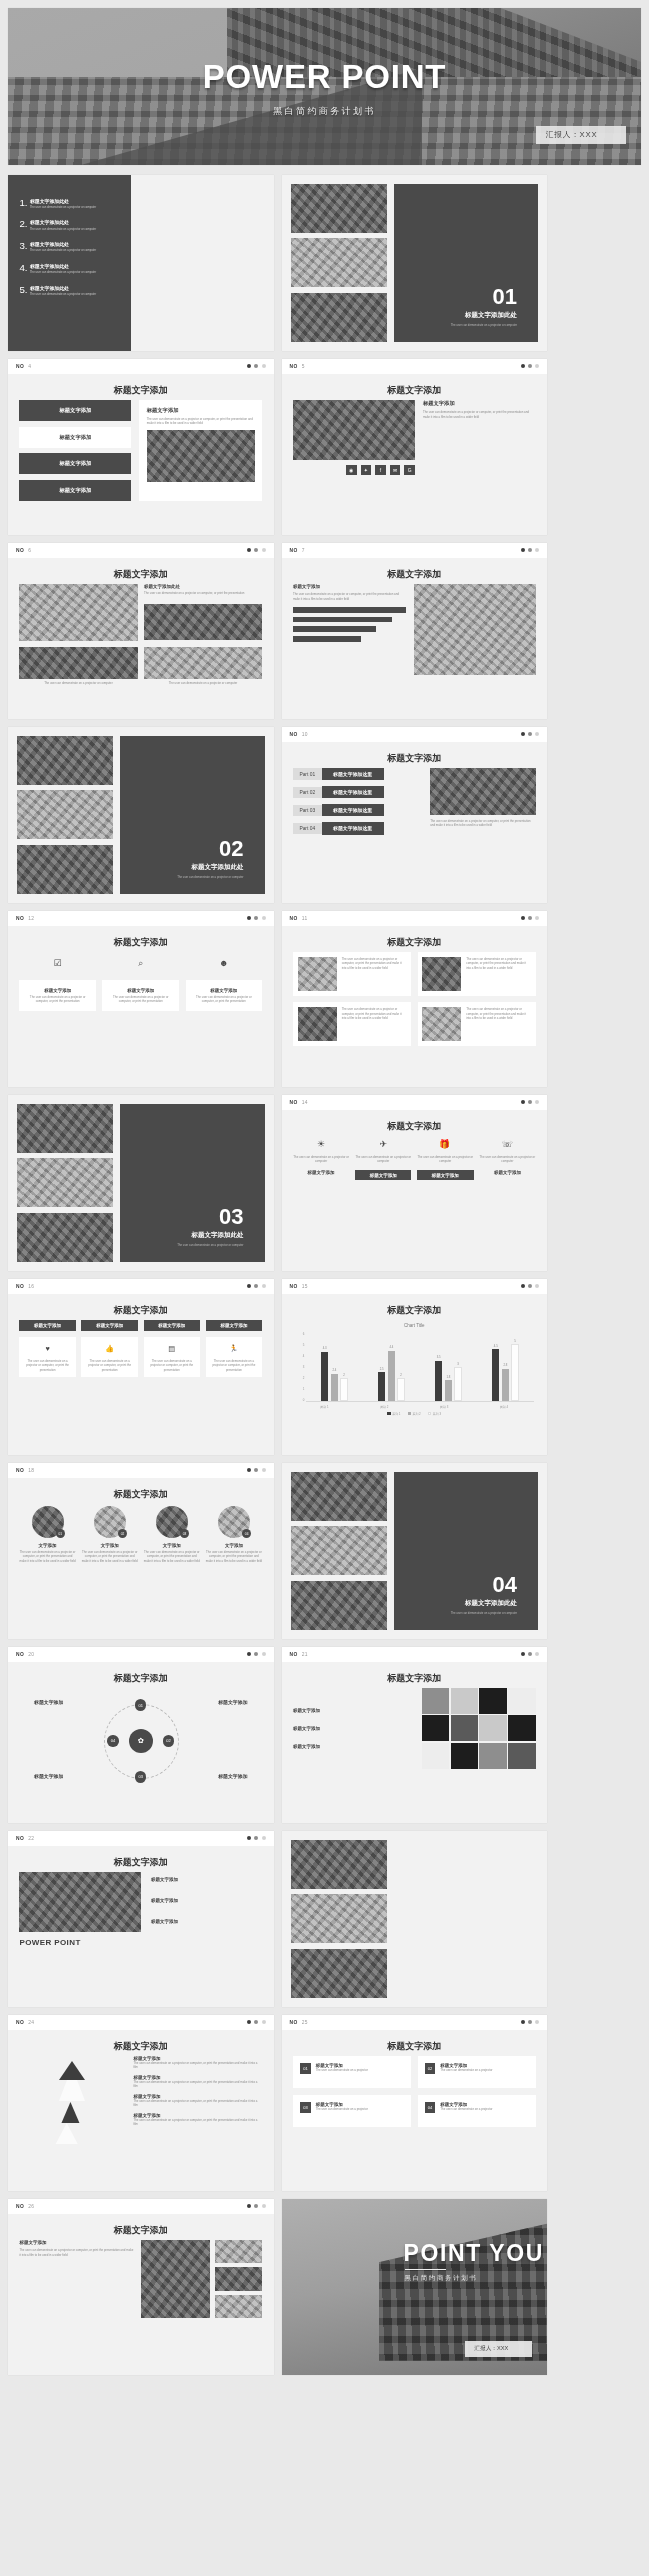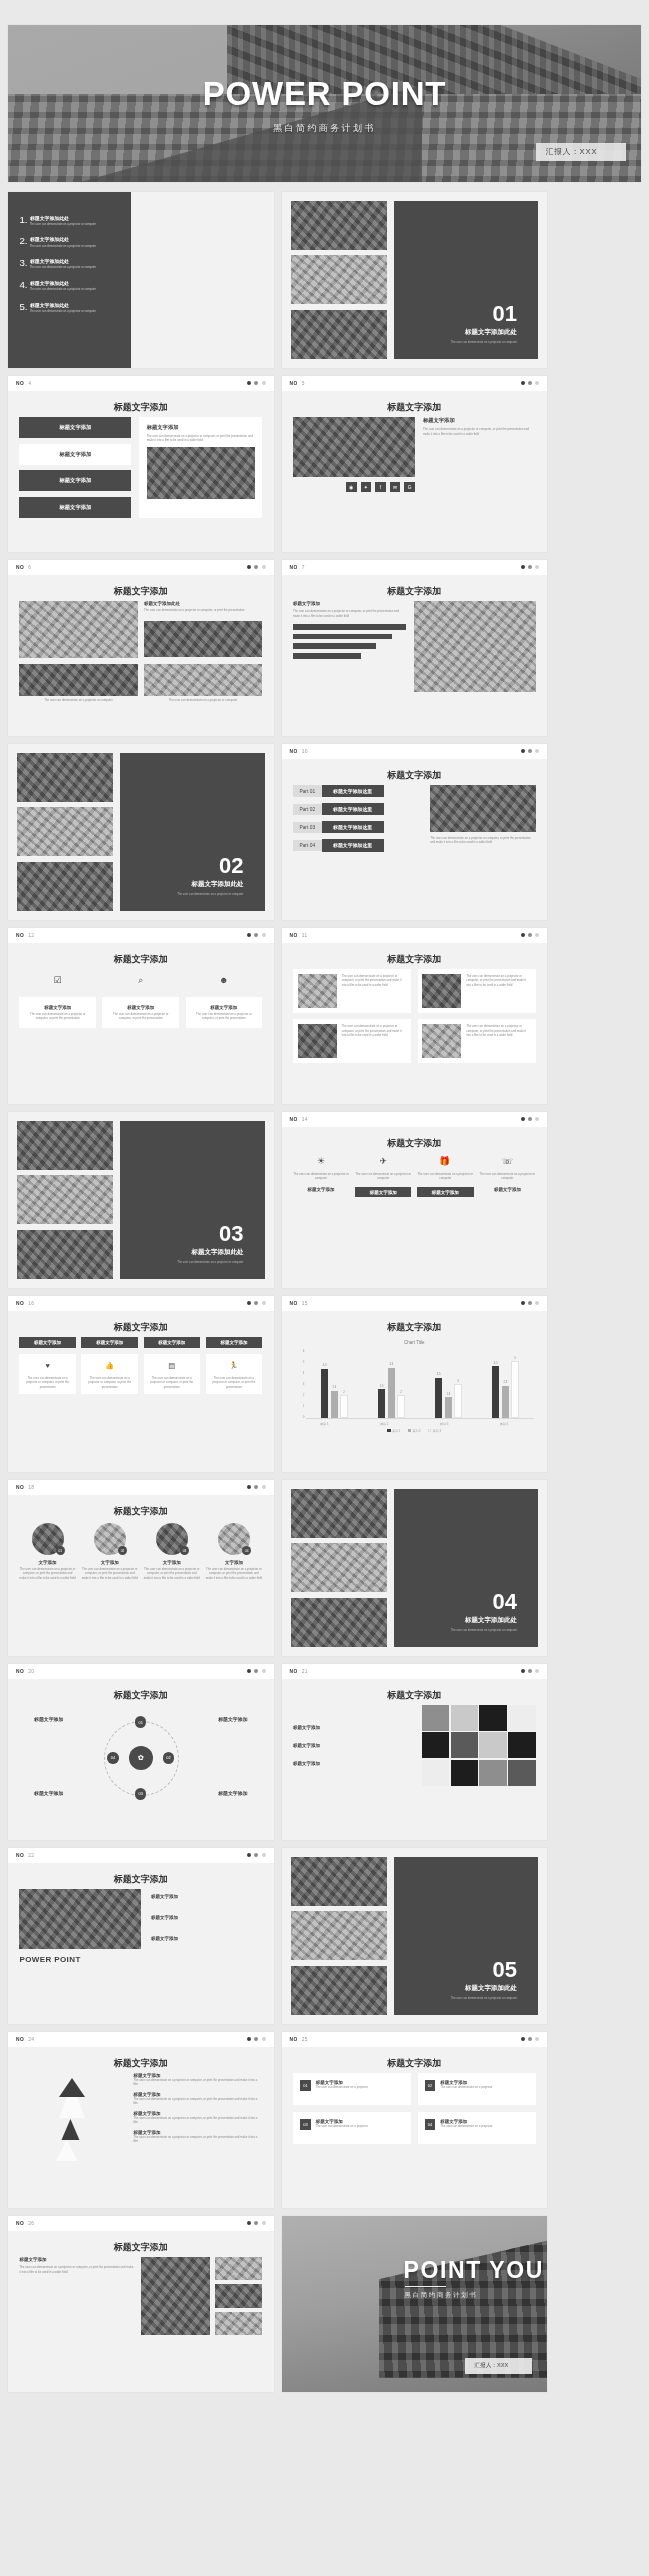--- a/index.html
+++ b/index.html
@@ -9,7 +9,7 @@
     font-family: "Liberation Sans", sans-serif;
     overflow: hidden;
   }
-  .page { width: 555px; padding: 25px 8px; }
+  .page { width: 555px; padding: 8px 8px; }
 
   
   .slide {

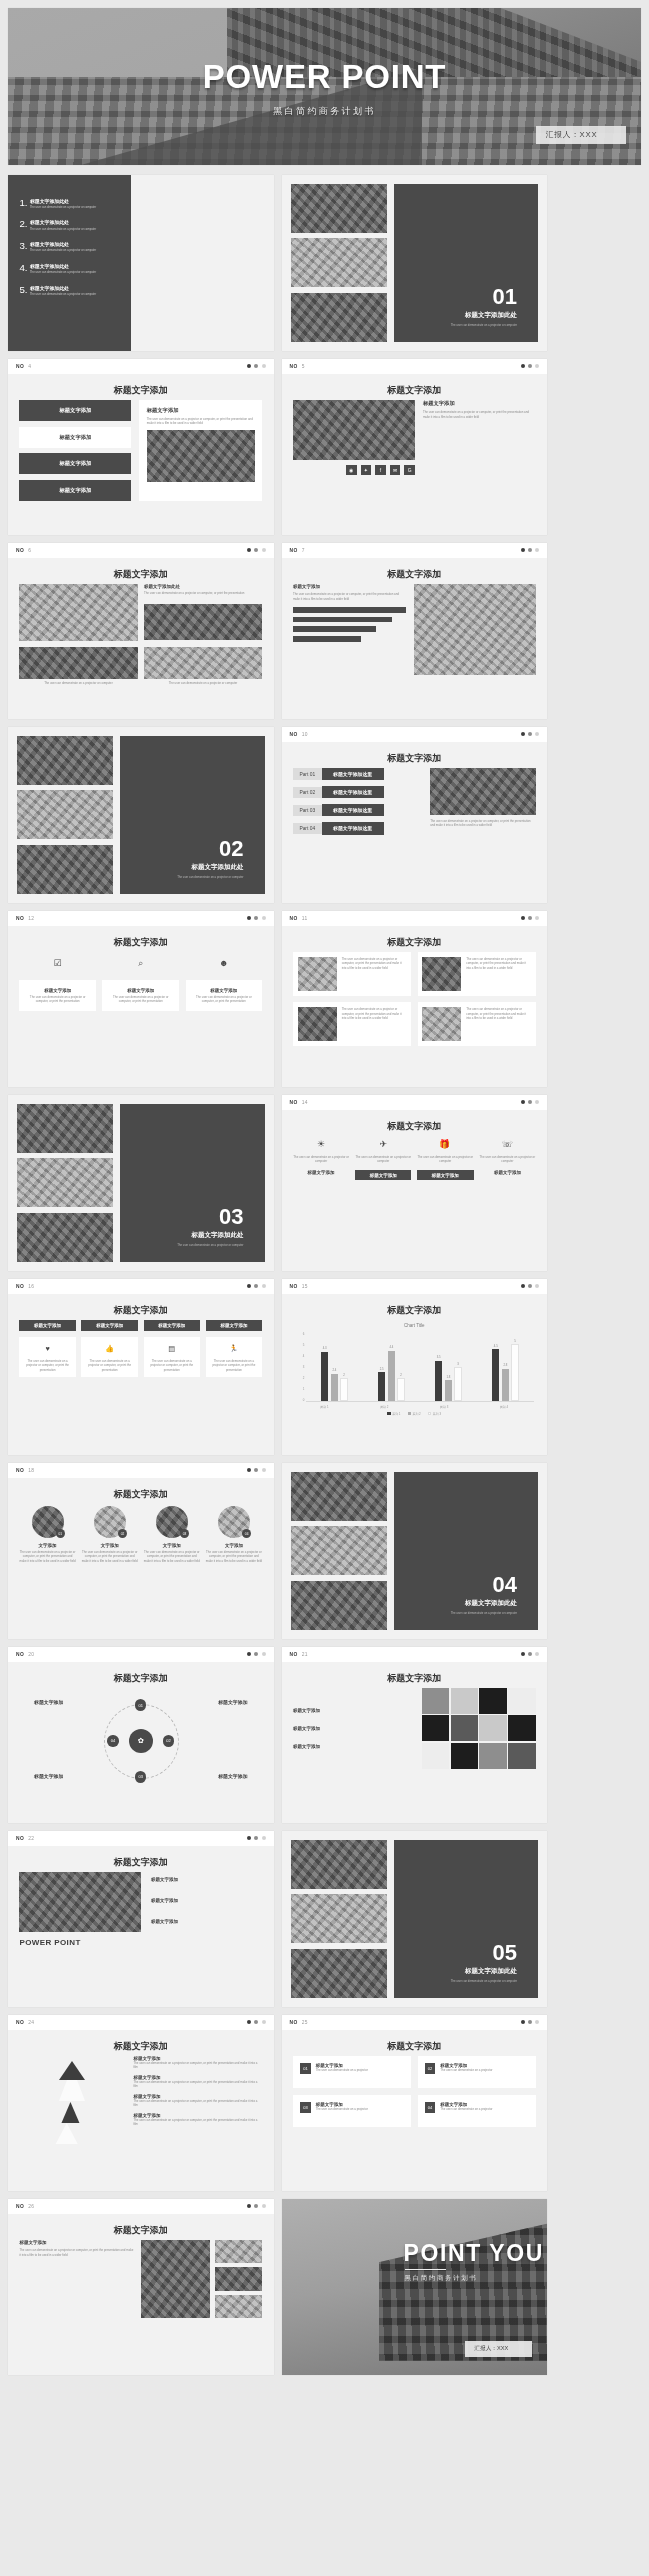--- a/index.html
+++ b/index.html
@@ -851,11 +851,6 @@
           <div class="ph lt"></div>
           <div class="ph"></div>
         </div>
-        <div class="sec-r">
-          <div class="sec-num">05</div>
-          <div class="sec-t">标题文字添加此处</div>
-          <div class="sec-s">The user can demonstrate on a projector or computer</div>
-        </div>
       </div>
     </div>
   </div>

